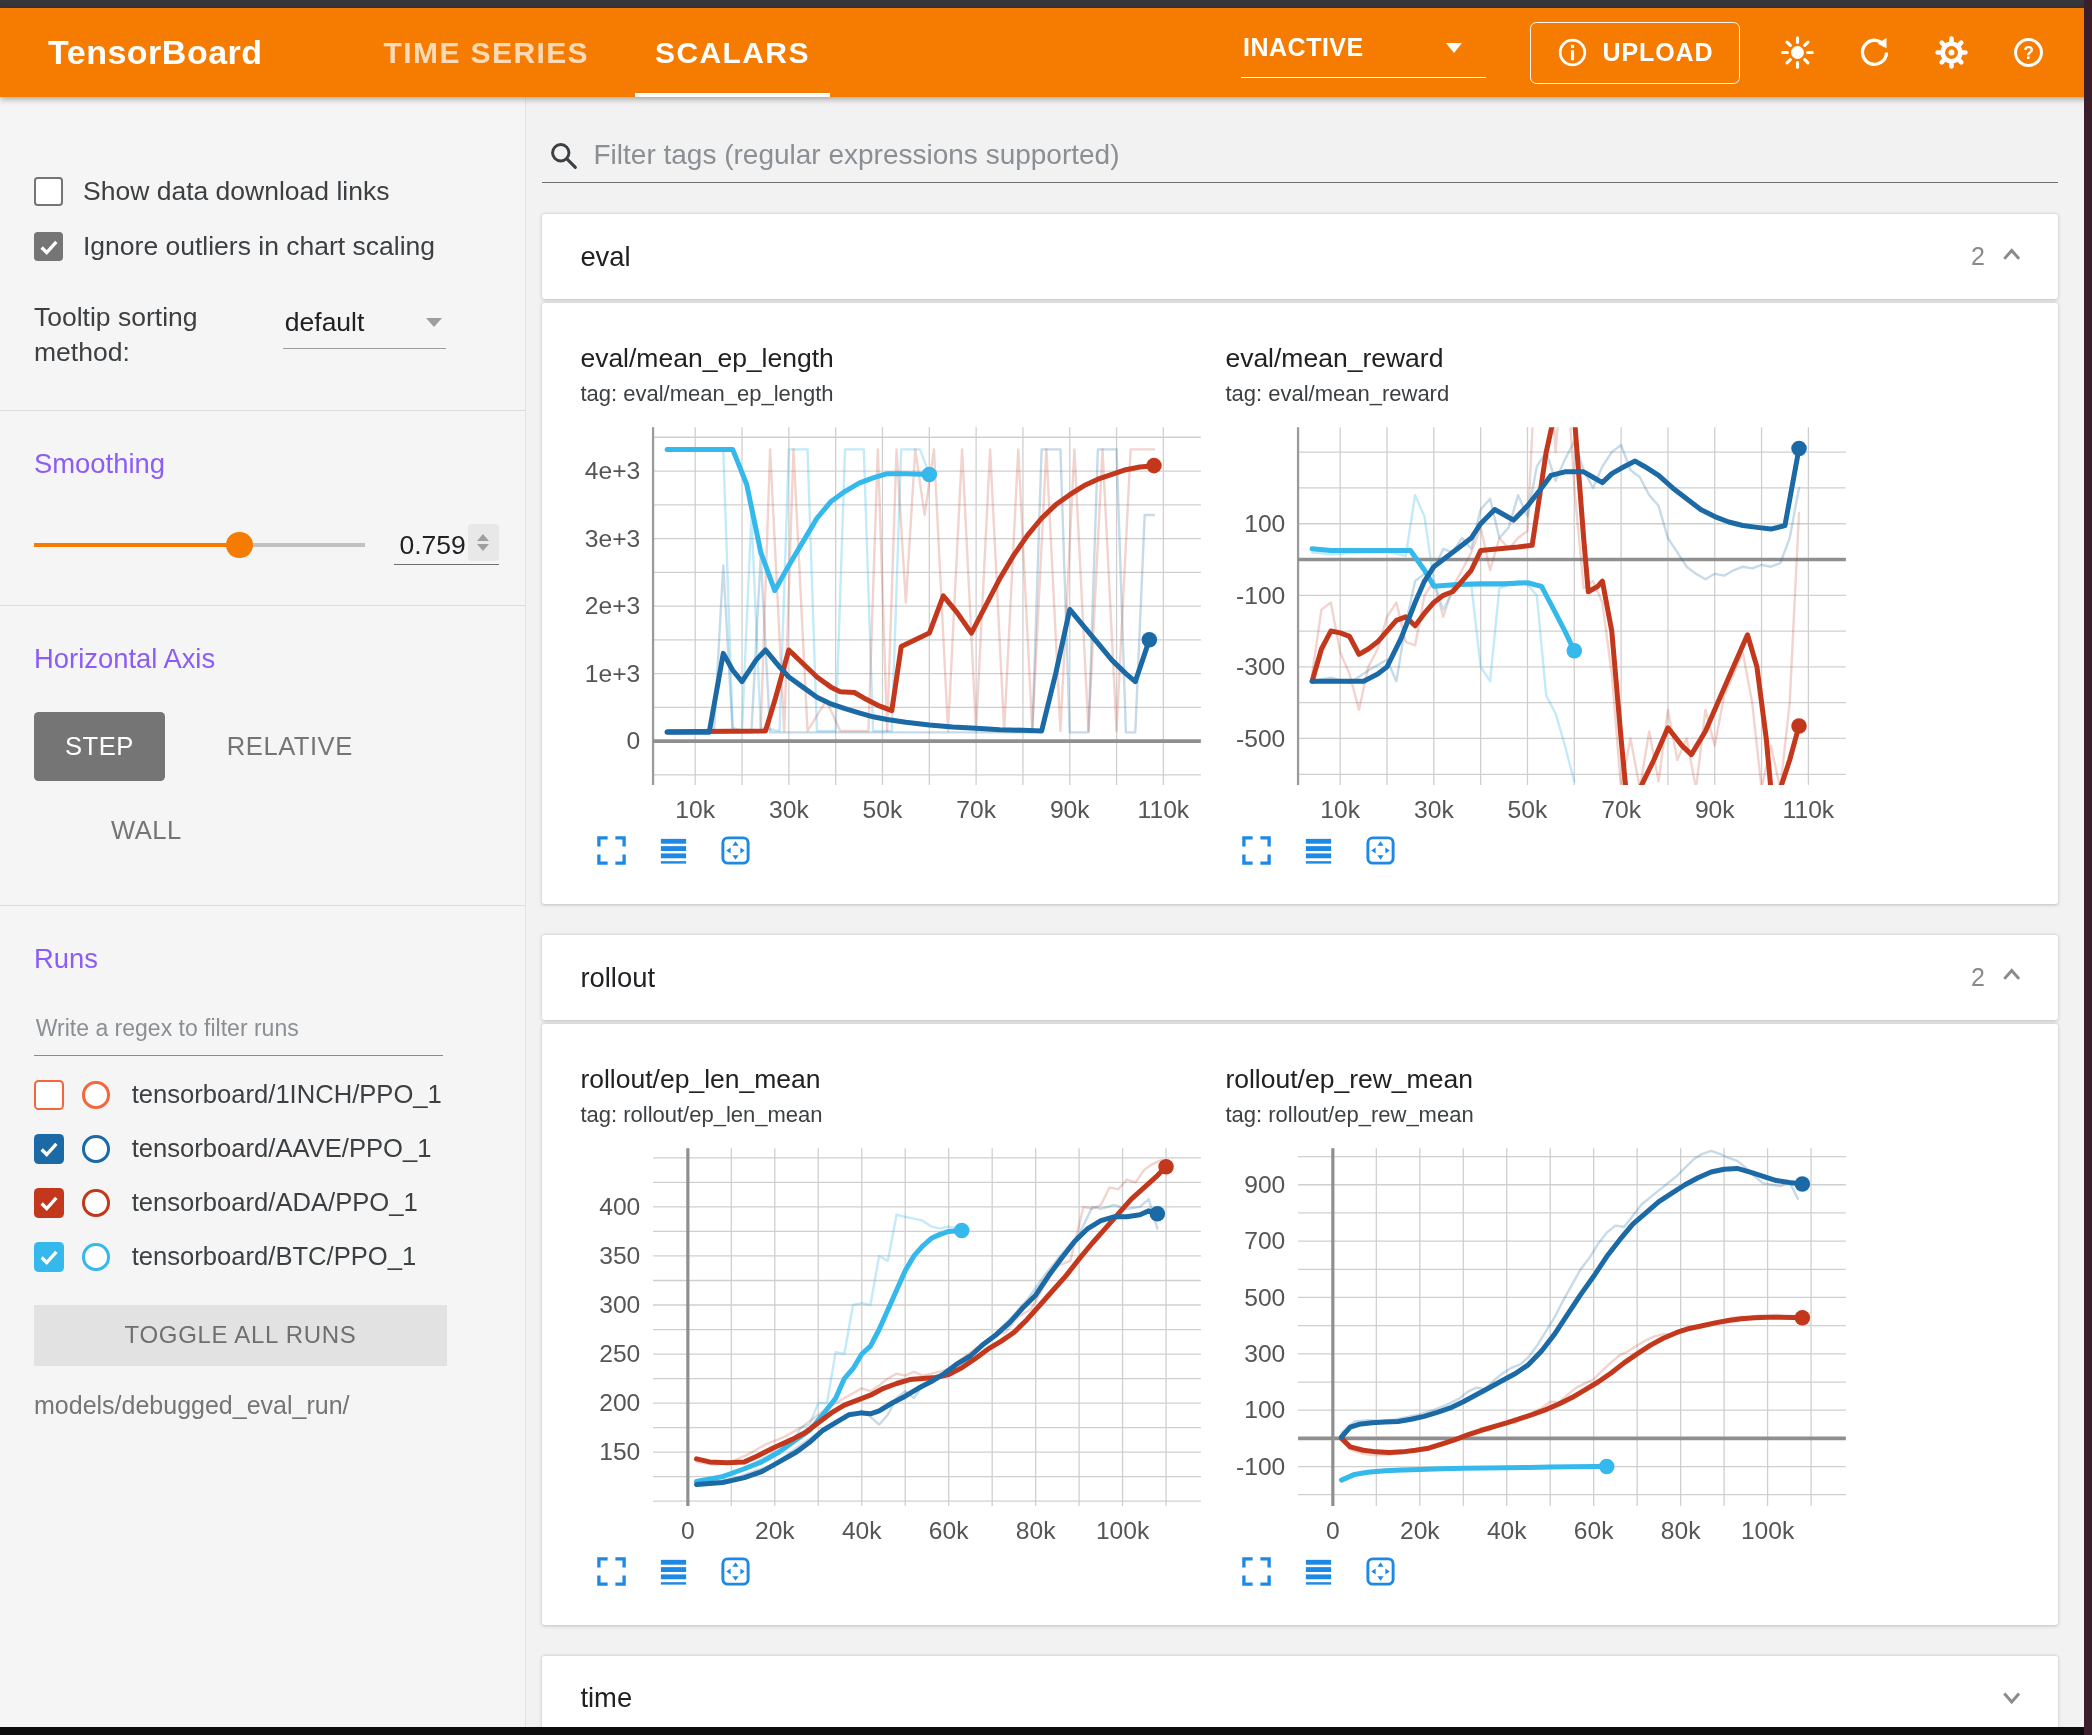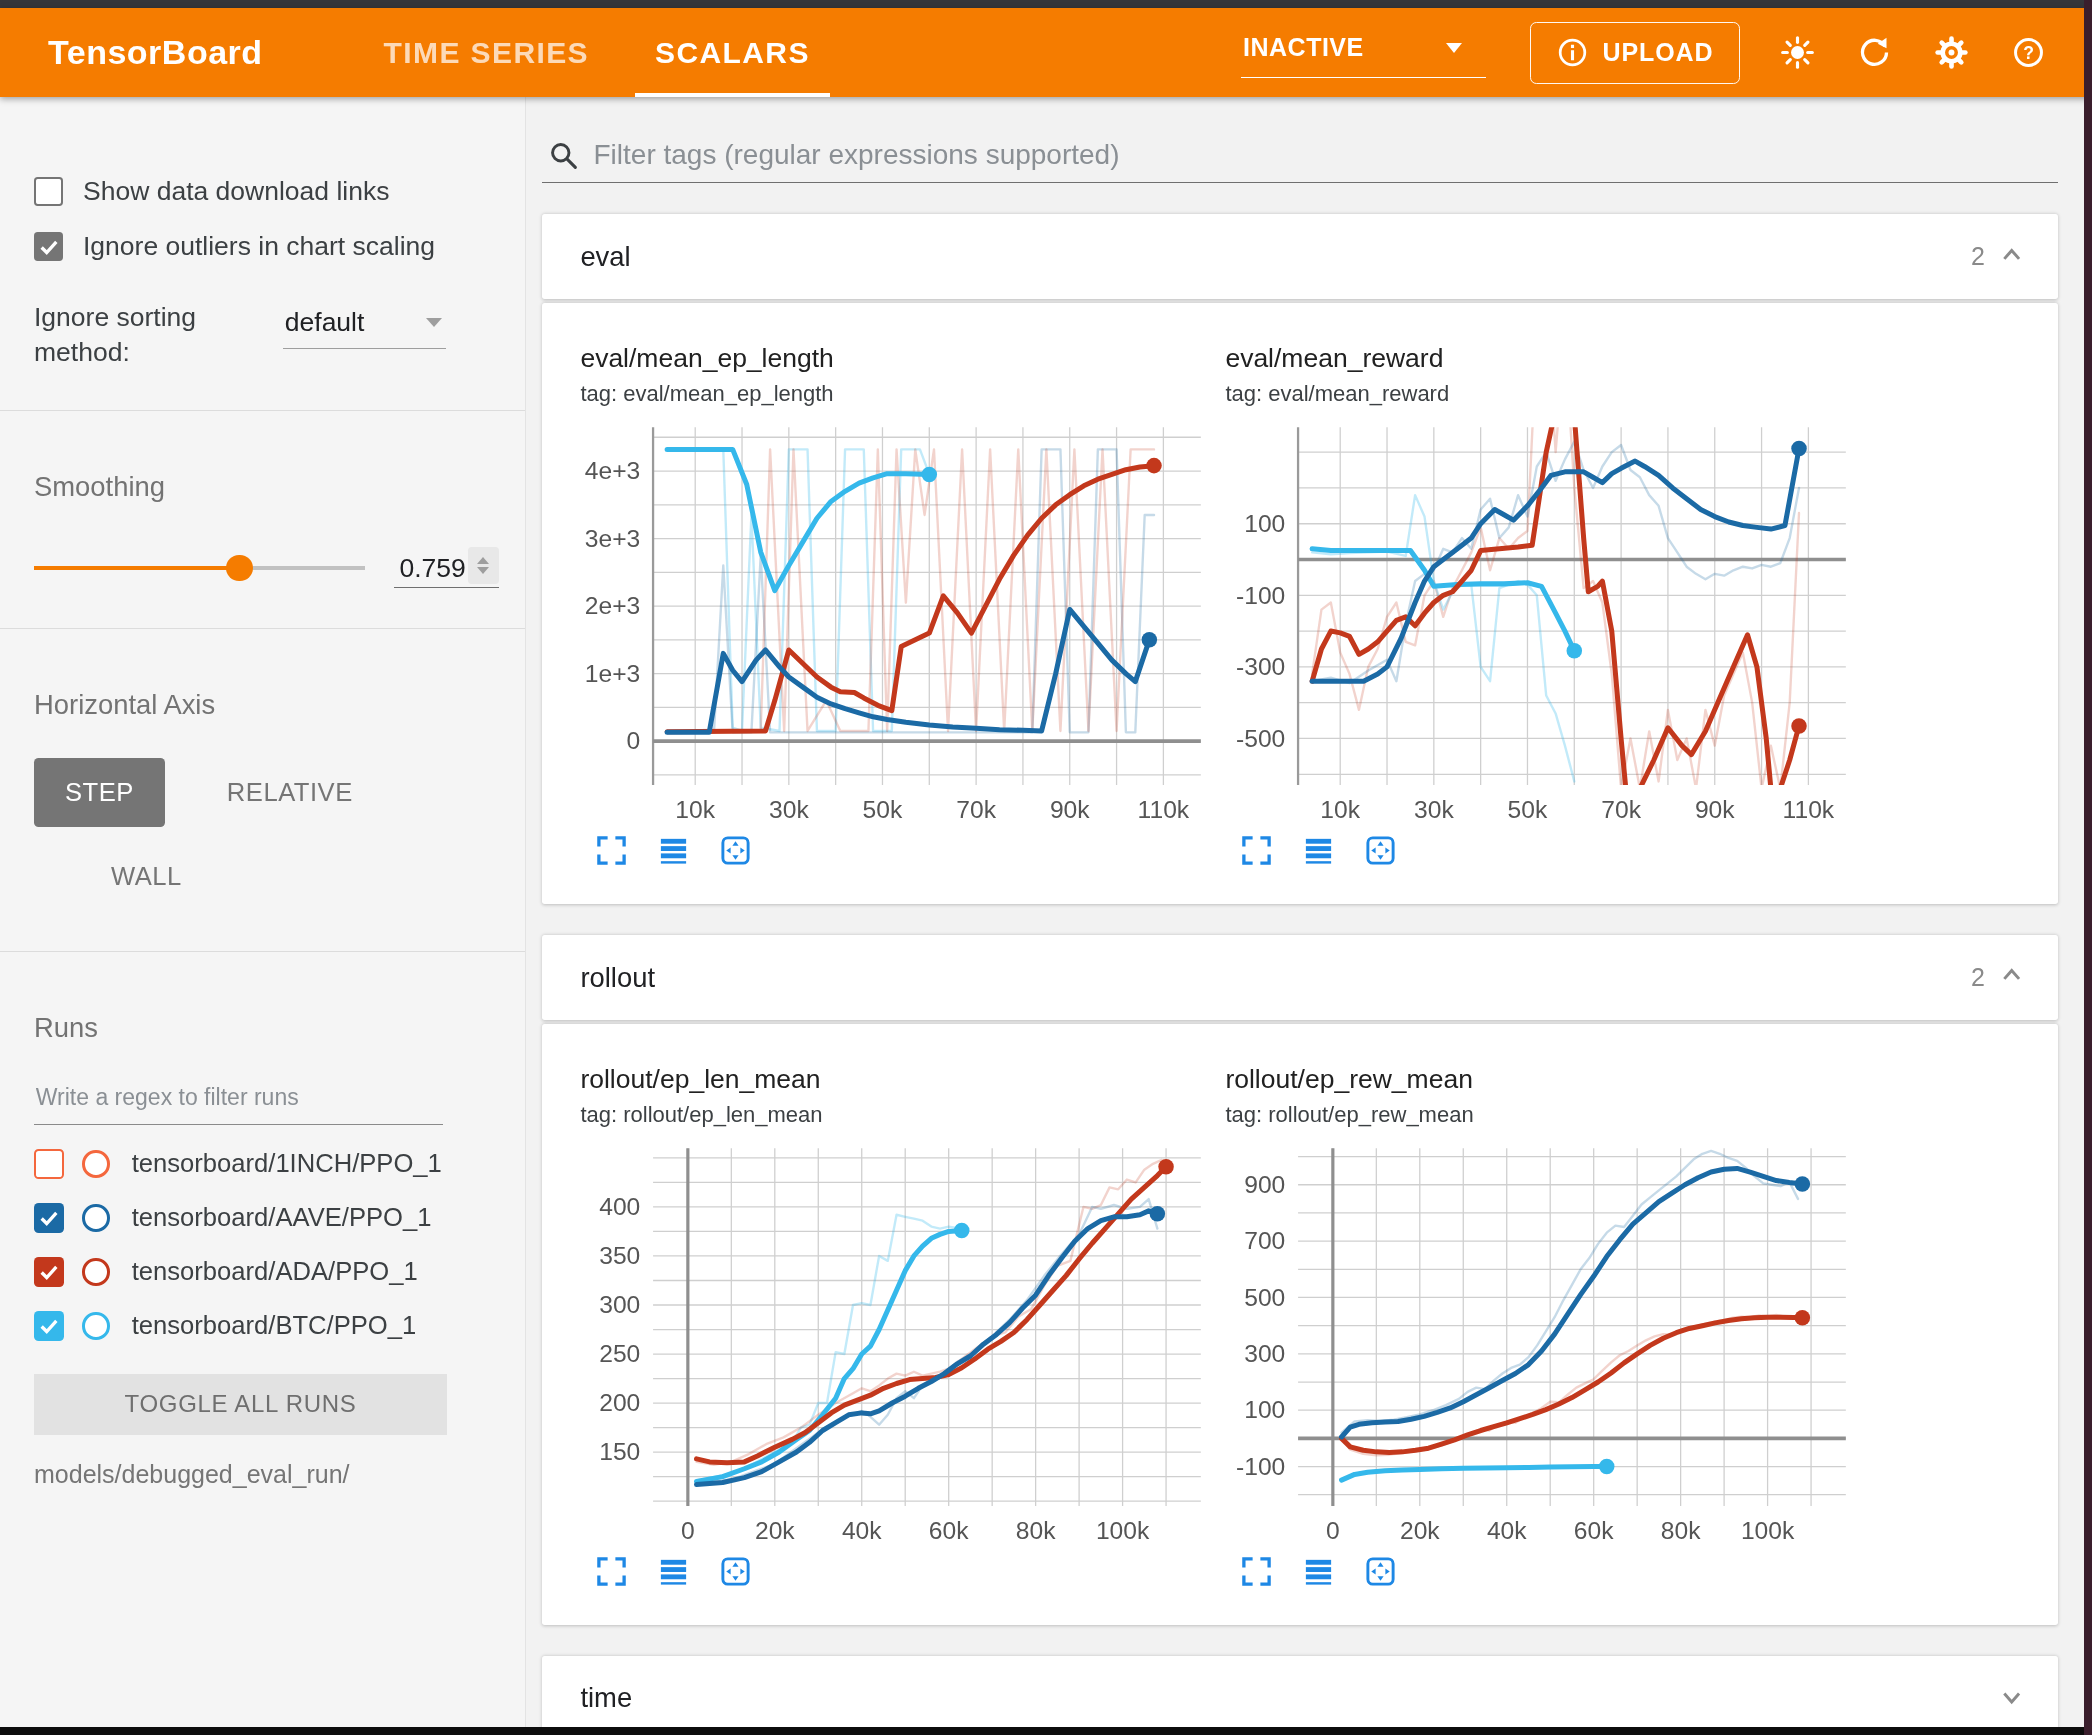--- a/index.html
+++ b/index.html
@@ -186,7 +186,7 @@
       </div>
       <div class="tooltip-row">
         <div class="tooltip-label">
-          <div>Ignore sorting</div>
+          <div>Tooltip sorting</div>
           <div>method:</div>
         </div>
         <div class="dd">

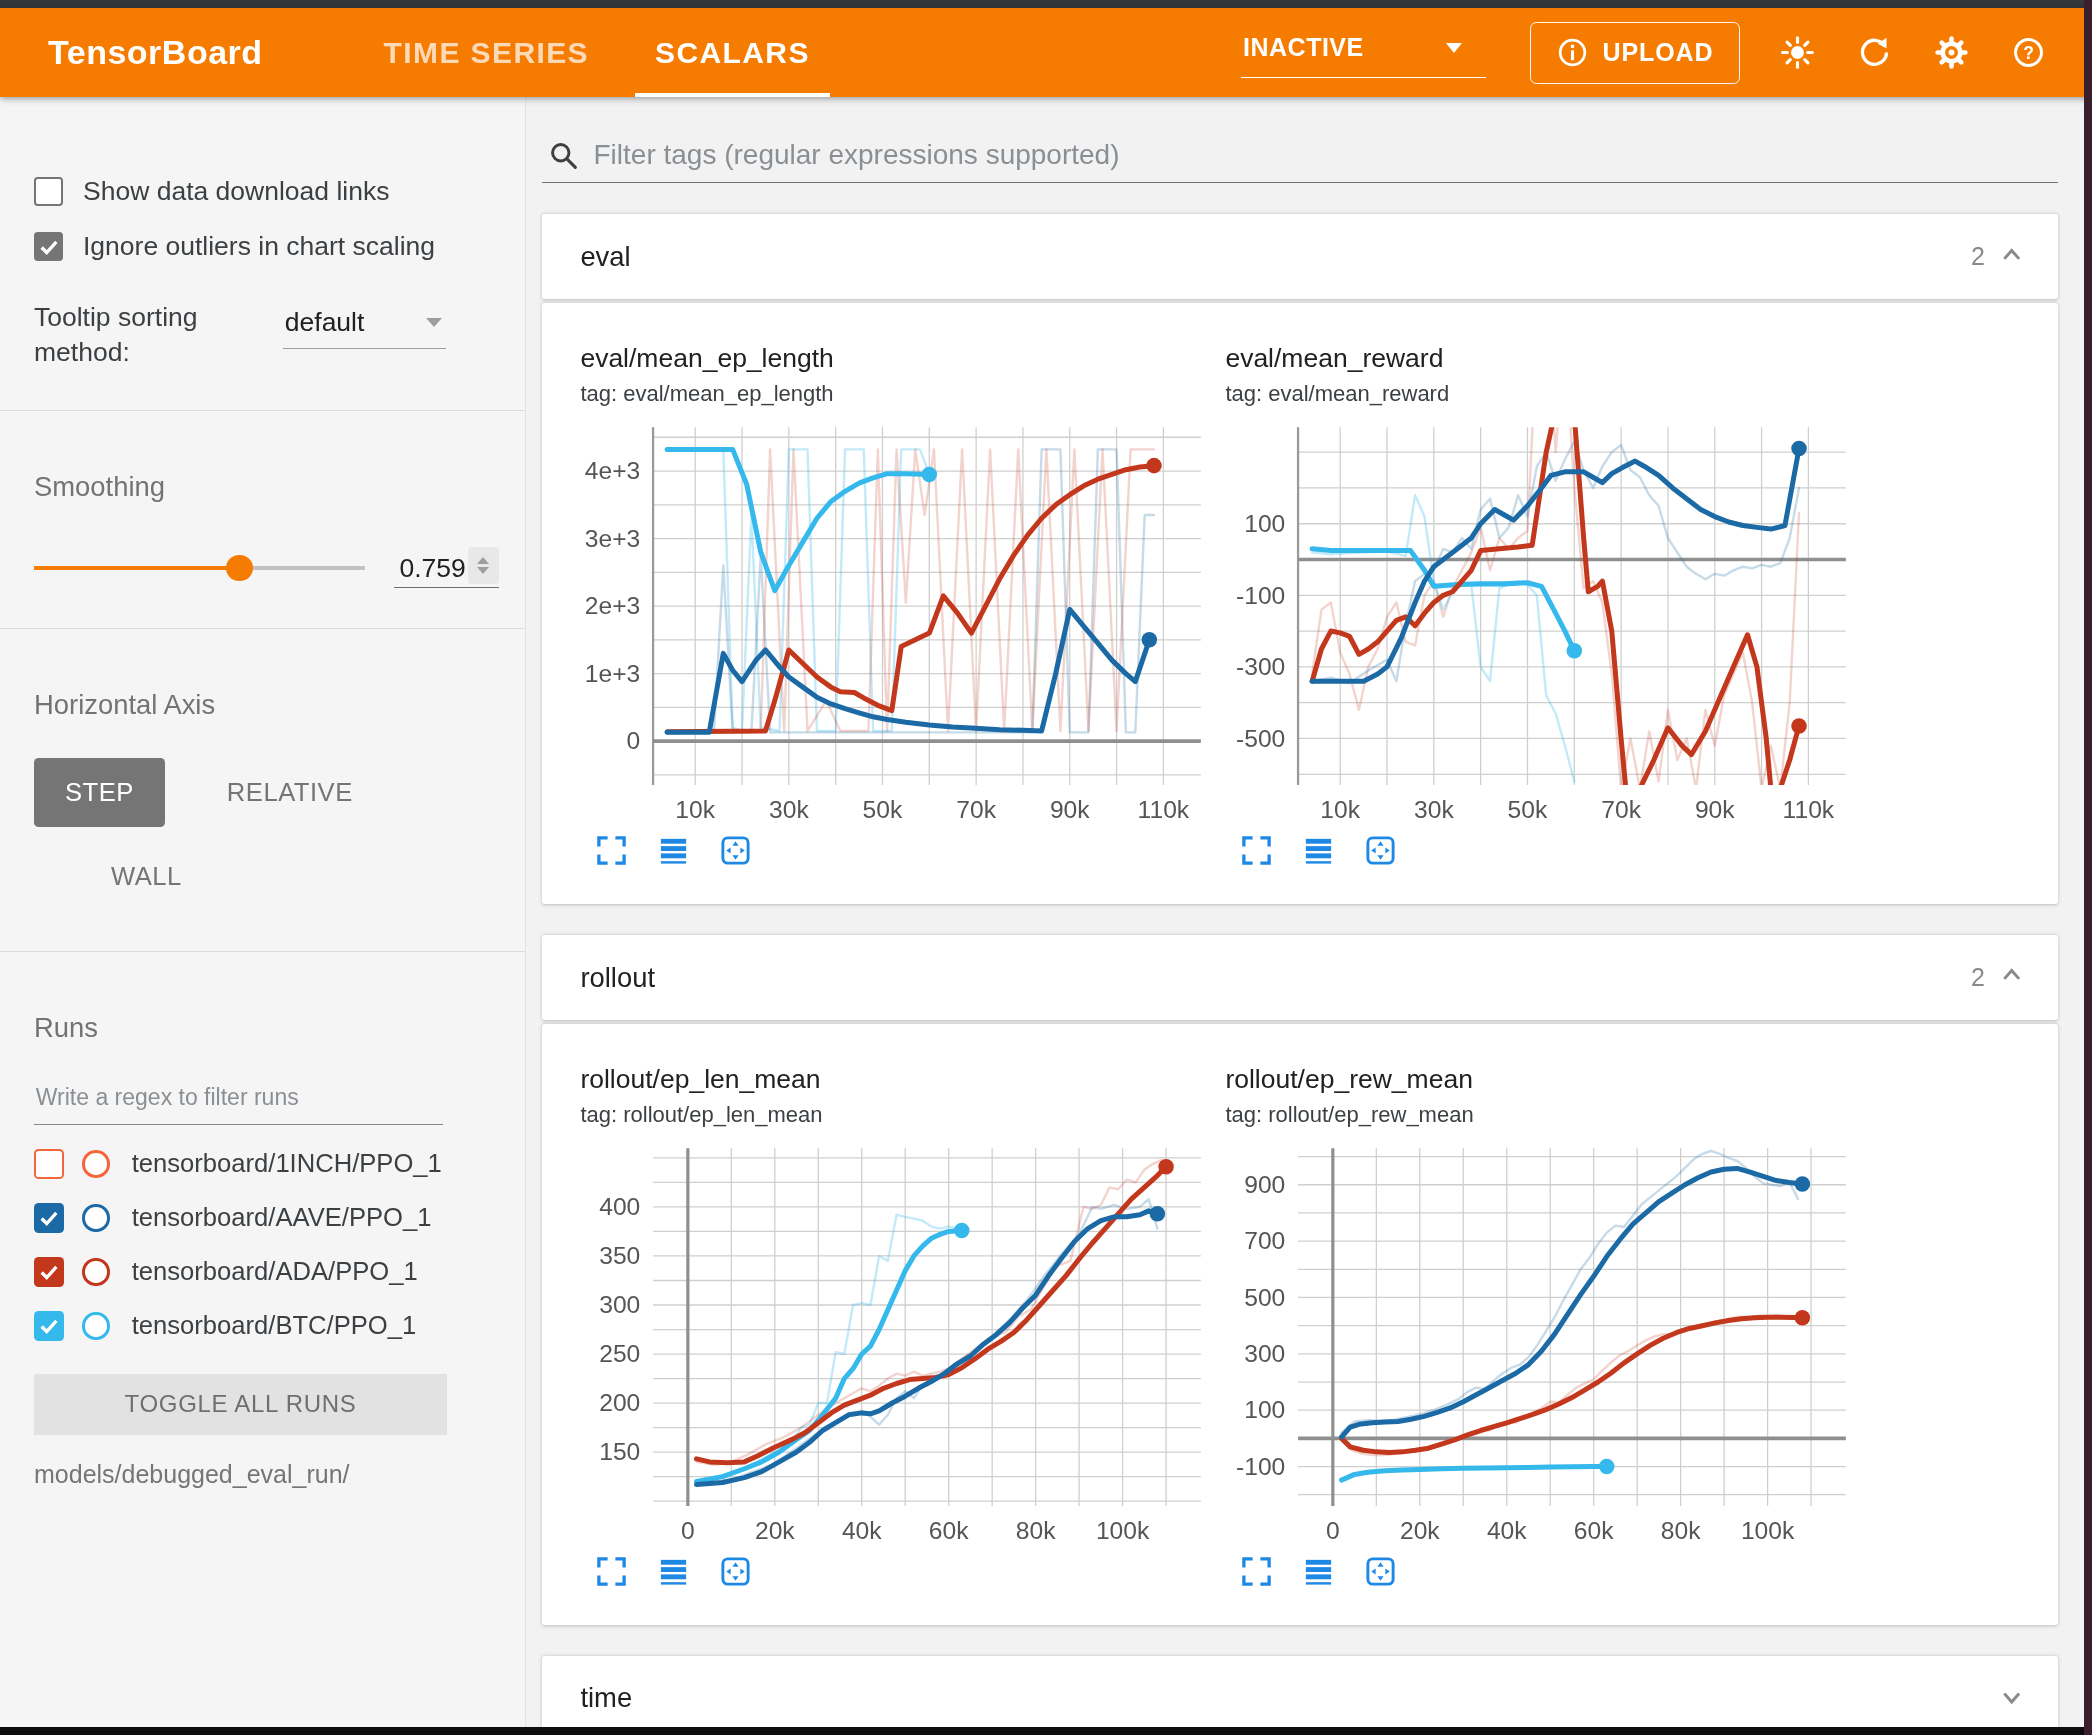--- a/index.html
+++ b/index.html
@@ -49,7 +49,7 @@
   .caret-down-gray { width:0; height:0; border-left:8.2px solid transparent; border-right:8.2px solid transparent;
     border-top:9.1px solid #9e9e9e; }
   .side-divider { border:none; border-top:0.9px solid #dcdcdc; margin:40px 0 0 0; }
-  .section-title { font-size:27.4px; color:#737373; margin-top:60px; }
+  .section-title { font-size:27.4px; color:#8b5cf6; margin-top:37px; }
   .slider-row { display:flex; align-items:center; margin-top:44px; }
   .slider { position:relative; width:331px; height:33px; flex-shrink:0; cursor:pointer; }
   .slider .track-a { position:absolute; left:0; top:14.6px; height:4.6px; width:62%; background:#f57c00; }

